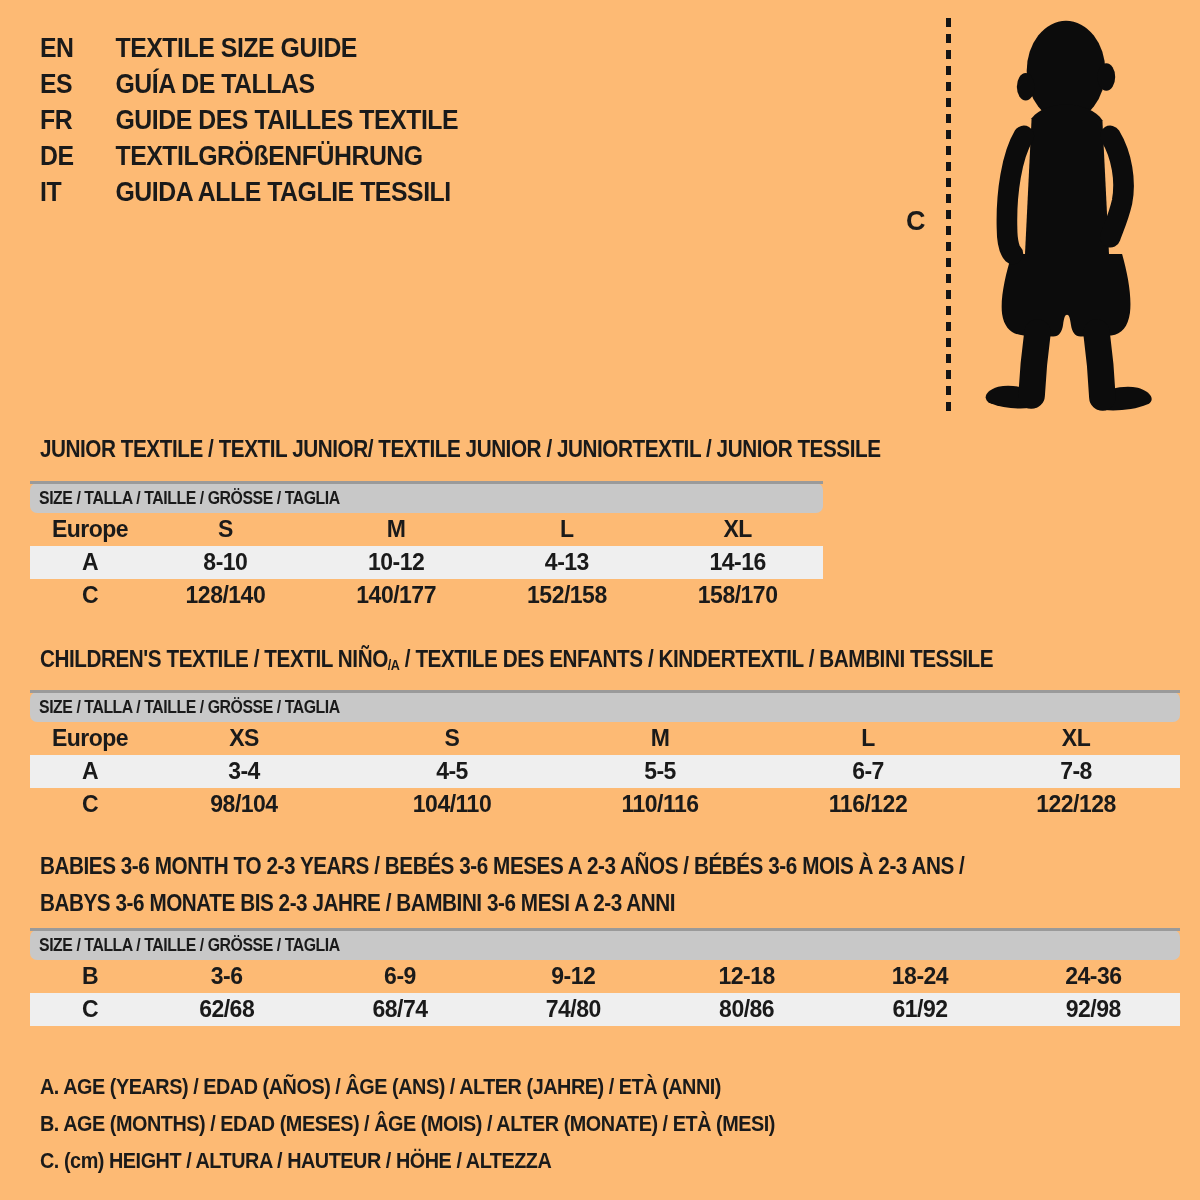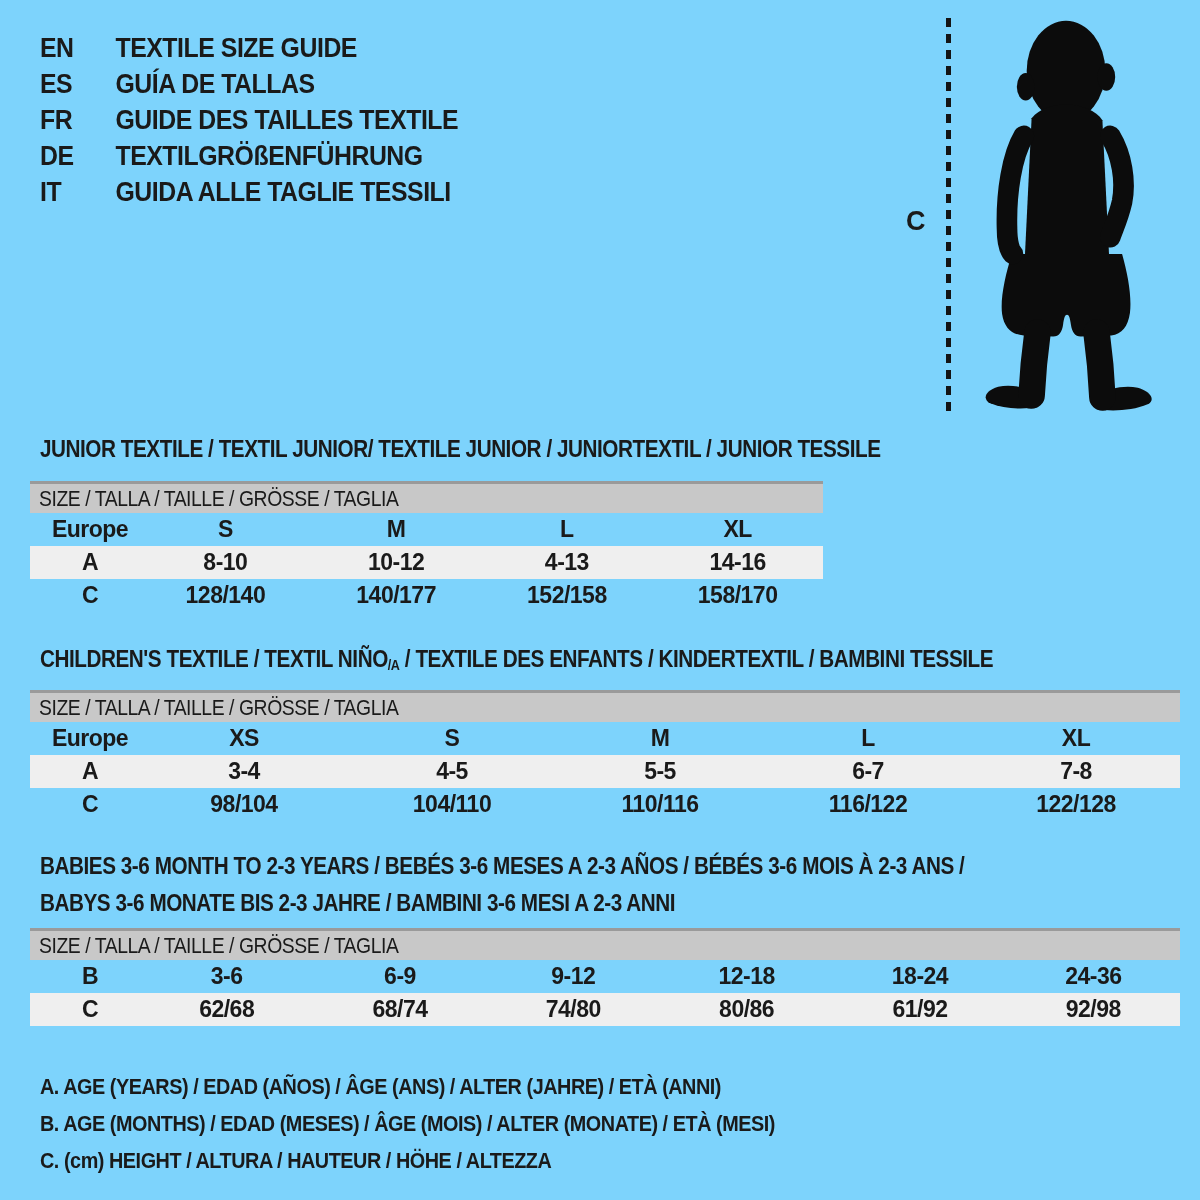--- a/index.html
+++ b/index.html
@@ -7,7 +7,7 @@
     position: relative;
     width: 1200px;
     height: 1200px;
-    background: #7dd3fc;
+    background: #fdba74;
     color: #1a1a1a;
     font-family: "Liberation Sans", sans-serif;
     font-weight: bold;

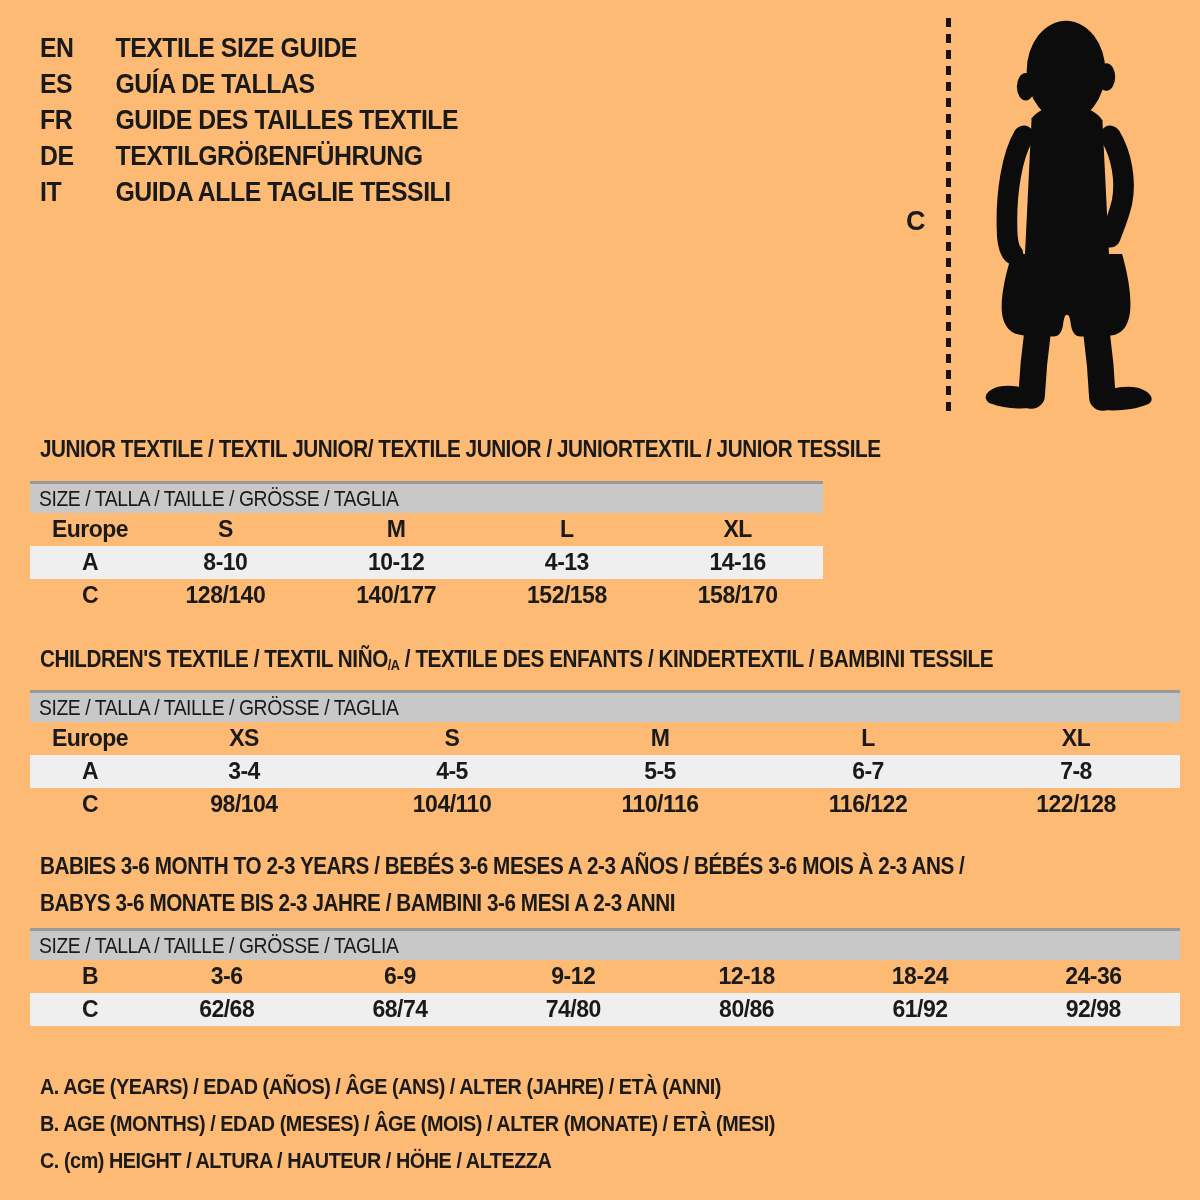--- a/index.html
+++ b/index.html
@@ -75,9 +75,10 @@
     height: 29px;
     text-align: left;
     padding: 0 0 0 9px;
-    font-size: 22px;
-    font-weight: normal;
+    font-size: 18px;
+    font-weight: bold;
     white-space: nowrap;
+    border-radius: 7px;
   }
   .th-text { display: inline-block; transform: scaleX(0.88); transform-origin: 0 50%; letter-spacing: -0.5px; }
   .size-table td {

